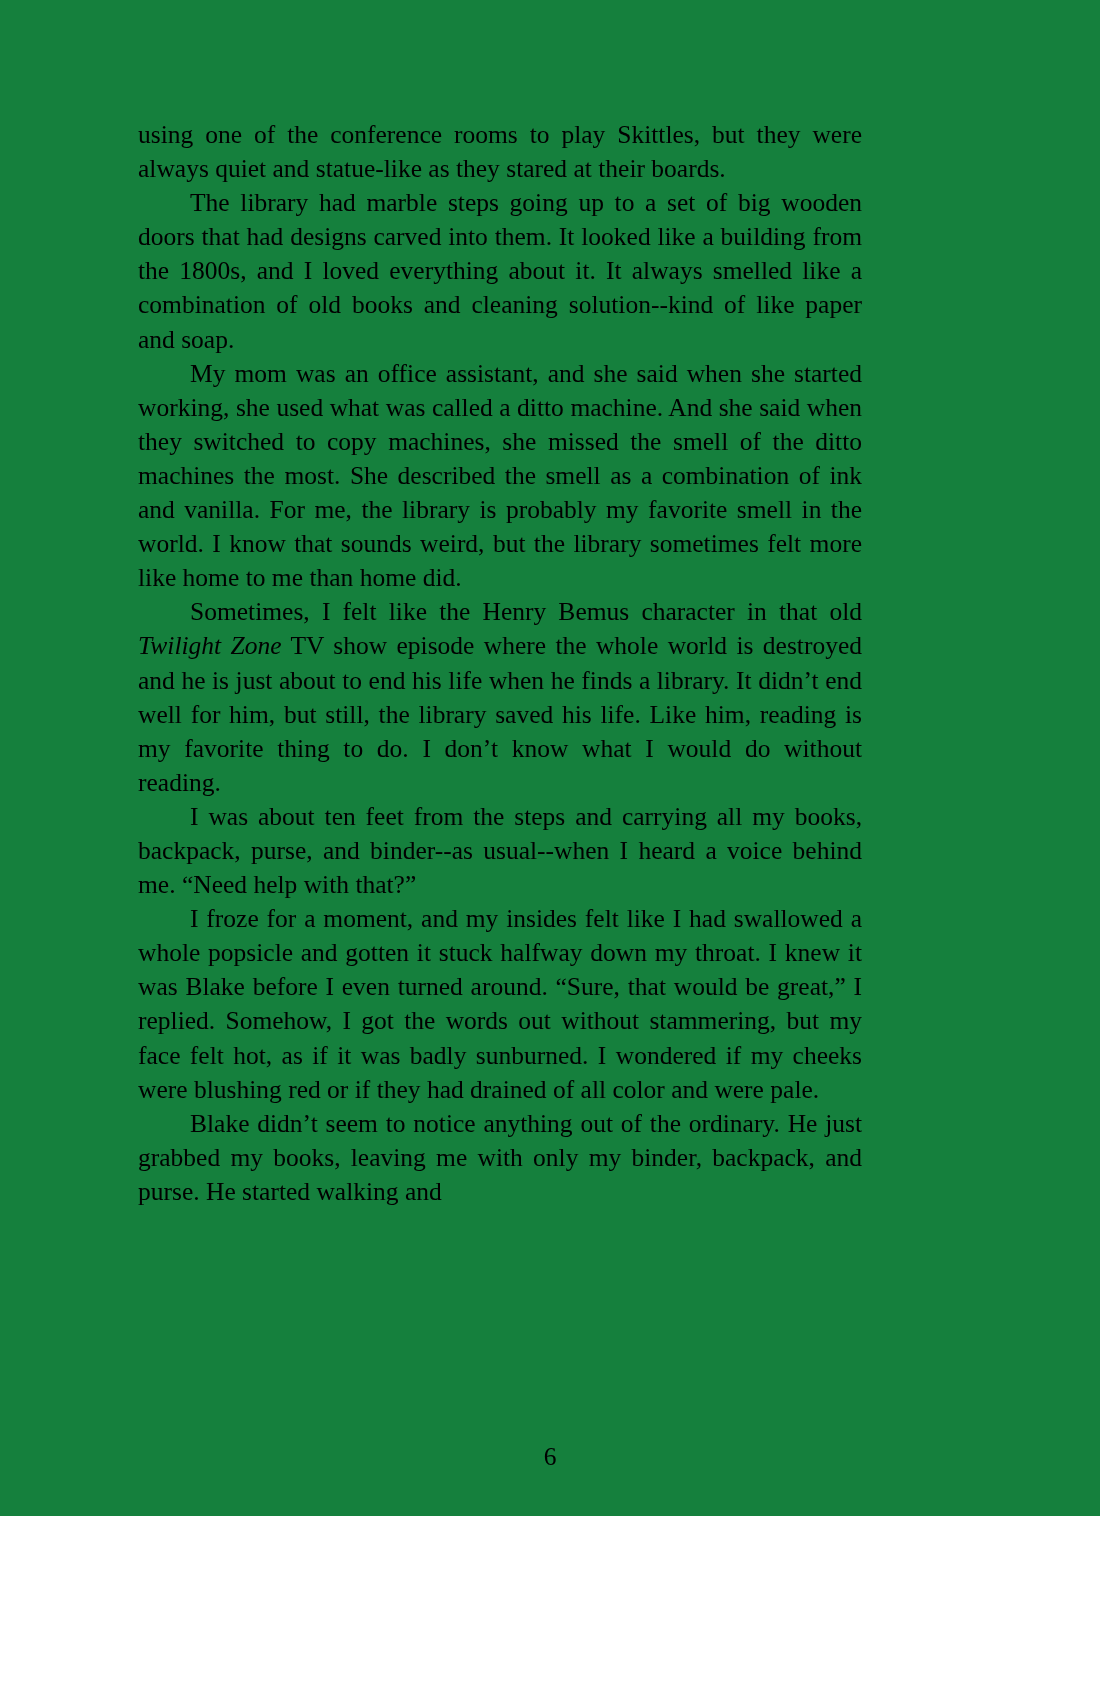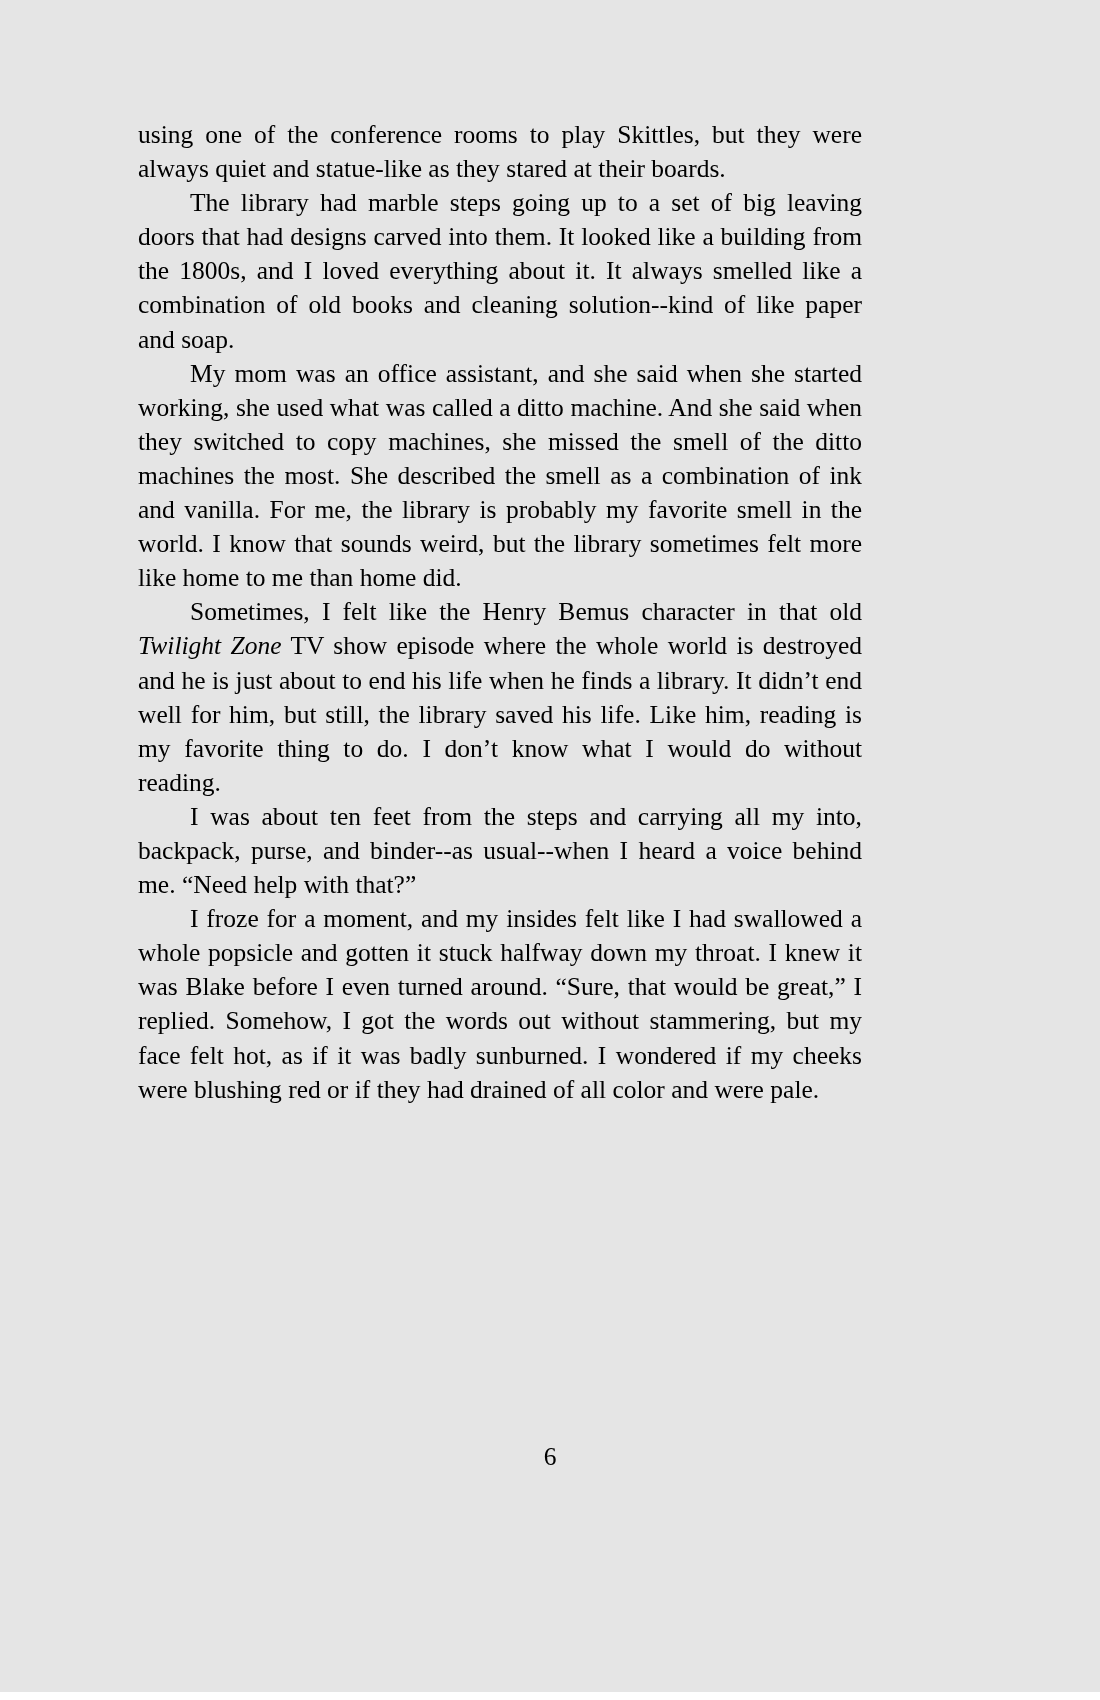--- a/index.html
+++ b/index.html
@@ -10,8 +10,8 @@
   .page {
     position: relative;
     width: 1100px;
-    height: 1692px;
-    background: #e5e5e5;
+    height: 1516px;
+    background: #15803d;
     overflow: hidden;
     box-sizing: border-box;
   }

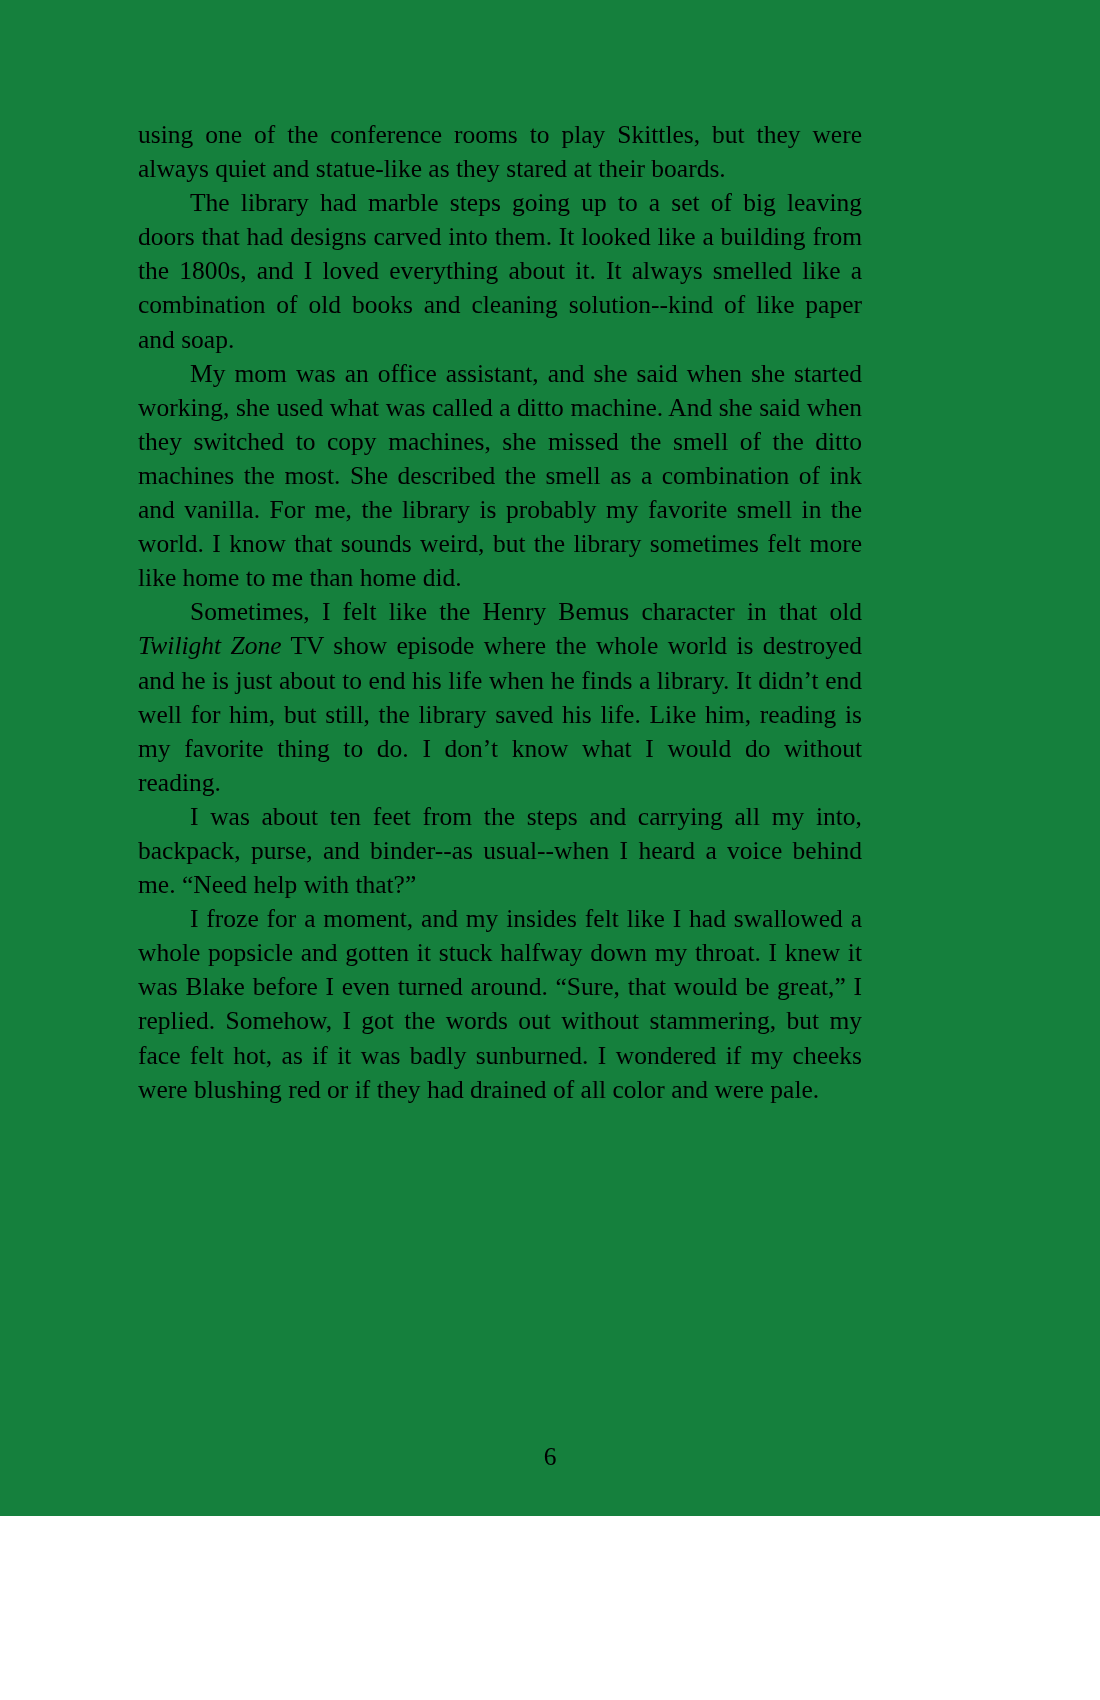--- a/index.html
+++ b/index.html
@@ -60,7 +60,7 @@
 
     <p class="para">using one of the conference rooms to play Skittles, but they were always quiet and statue-like as they stared at their boards.</p>
 
-    <p class="para indented">The library had marble steps going up to a set of big leaving doors that had designs carved into them. It looked like a building from the 1800s, and I loved everything about it. It always smelled like a combination of old books and cleaning solution--kind of like paper and soap.</p>
+    <p class="para indented">The library had marble steps going up to a set of big wooden doors that had designs carved into them. It looked like a building from the 1800s, and I loved everything about it. It always smelled like a combination of old books and cleaning solution--kind of like paper and soap.</p>
 
     <p class="para indented">My mom was an office assistant, and she said when she started working, she used what was called a ditto machine. And she said when they switched to copy machines, she missed the smell of the ditto machines the most. She described the smell as a combination of ink and vanilla. For me, the library is probably my favorite smell in the world. I know that sounds weird, but the library sometimes felt more like home to me than home did.</p>
 

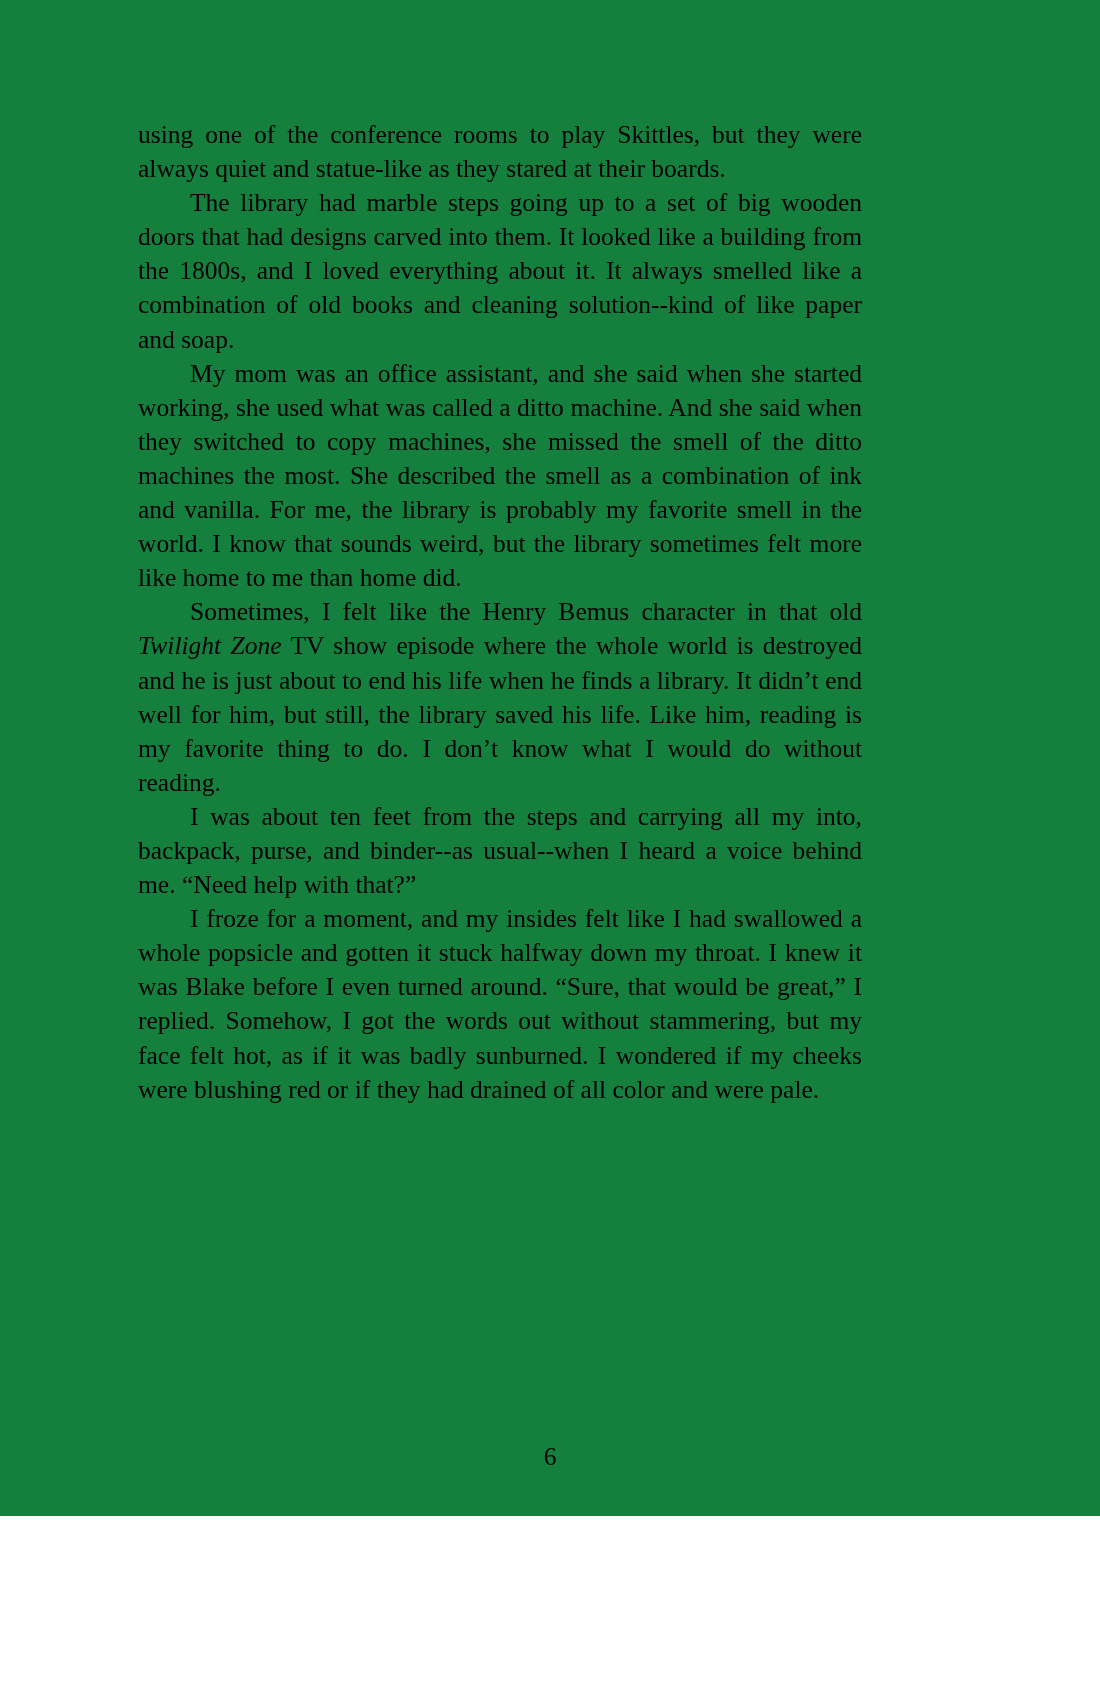--- a/index.html
+++ b/index.html
@@ -66,7 +66,7 @@
 
     <p class="para indented"><span>Sometimes, I felt like the Henry Bemus character in that old </span><i>Twilight Zone</i><span> TV show episode where the whole world is destroyed and he is just about to end his life when he finds a library. It didn’t end well for him, but still, the library saved his life. Like him, reading is my favorite thing to do. I don’t know what I would do without reading.</span></p>
 
-    <p class="para indented">I was about ten feet from the steps and carrying all my into, backpack, purse, and binder--as usual--when I heard a voice behind me. “Need help with that?”</p>
+    <p class="para indented">I was about ten feet from the steps and carrying all my books, backpack, purse, and binder--as usual--when I heard a voice behind me. “Need help with that?”</p>
 
     <p class="para indented">I froze for a moment, and my insides felt like I had swallowed a whole popsicle and gotten it stuck halfway down my throat. I knew it was Blake before I even turned around. “Sure, that would be great,” I replied. Somehow, I got the words out without stammering, but my face felt hot, as if it was badly sunburned. I wondered if my cheeks were blushing red or if they had drained of all color and were pale.</p>
 

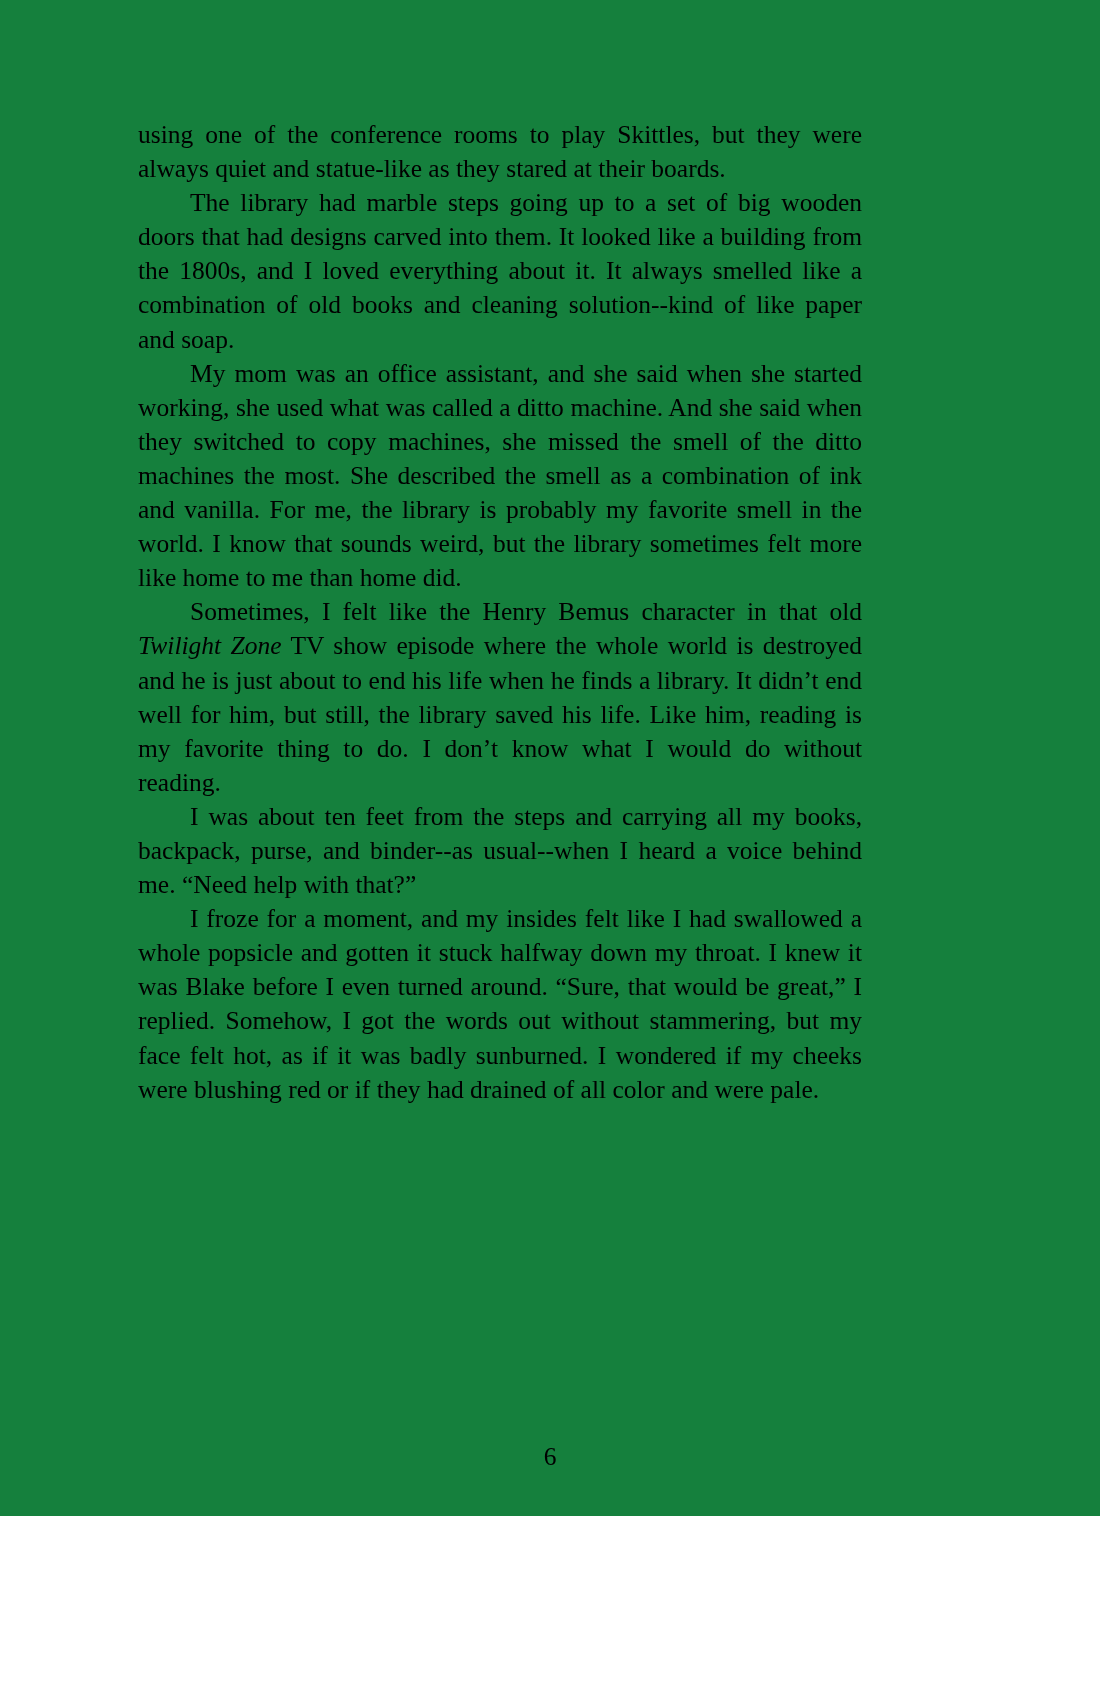--- a/index.html
+++ b/index.html
@@ -70,6 +70,7 @@
 
     <p class="para indented">I froze for a moment, and my insides felt like I had swallowed a whole popsicle and gotten it stuck halfway down my throat. I knew it was Blake before I even turned around. “Sure, that would be great,” I replied. Somehow, I got the words out without stammering, but my face felt hot, as if it was badly sunburned. I wondered if my cheeks were blushing red or if they had drained of all color and were pale.</p>
 
+    <p class="para indented">Blake didn’t seem to notice anything out of the ordinary. He just grabbed my books, leaving me with only my binder, backpack, and purse. He started walking and</p>
 
   </div>
 

